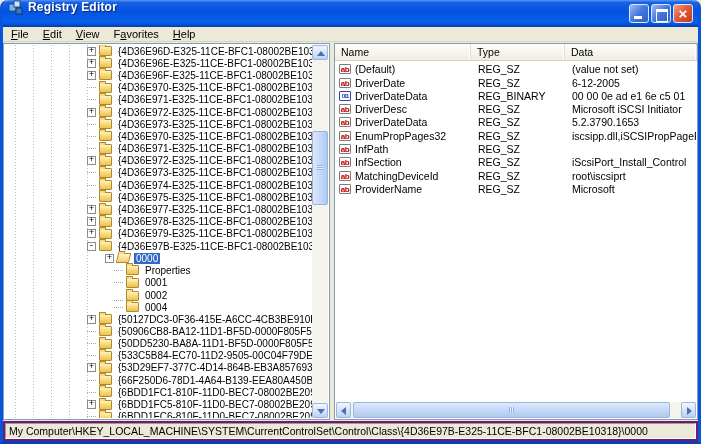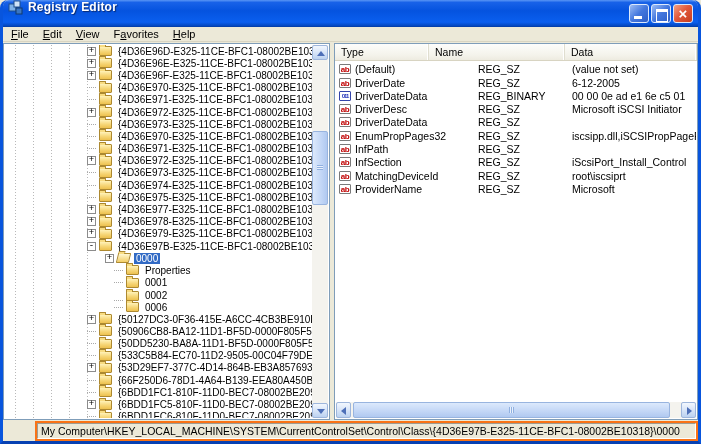--- a/index.html
+++ b/index.html
@@ -311,8 +311,8 @@
 
     <div class="pane list-pane">
       <div class="lv-header" id="lvheader">
+          <div class="lv-hcell col-name">Name</div>
           <div class="lv-hcell col-type">Type</div>
-          <div class="lv-hcell col-name">Name</div>
           <div class="lv-hcell col-data">Data</div>
         </div>
       <div class="lv-rows" id="lvrows">

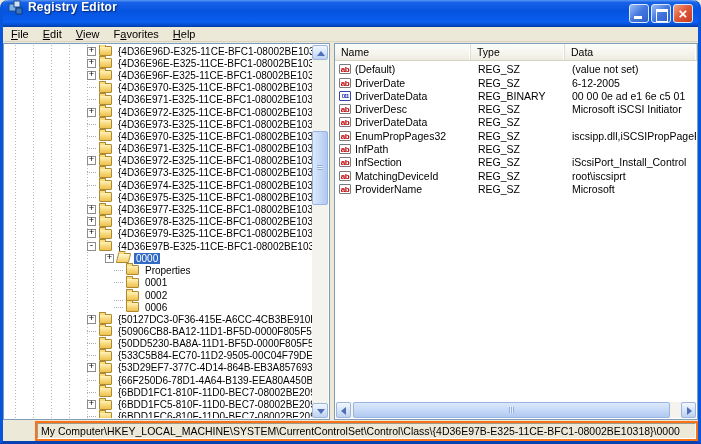--- a/index.html
+++ b/index.html
@@ -354,6 +354,7 @@
               <span>DriverDateData</span>
             </div>
             <div class="lv-cell col-type">REG_SZ</div>
+            <div class="lv-cell col-data">5.2.3790.1653</div>
           </div>
           <div class="lv-row">
             <div class="lv-name col-name">

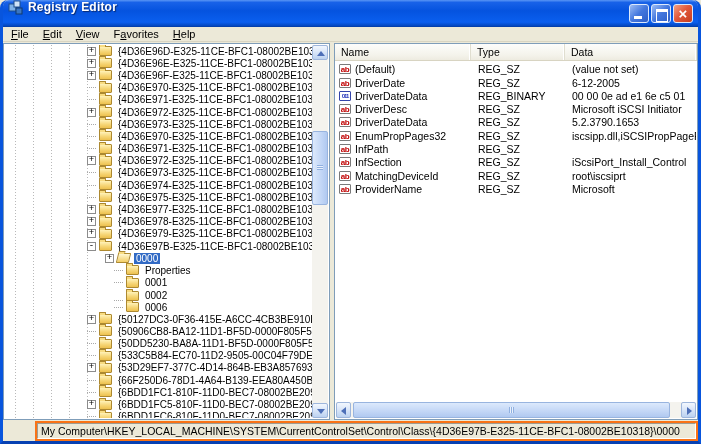--- a/index.html
+++ b/index.html
@@ -248,7 +248,7 @@
           <div class="tree-row" style="padding-left: 109px;">
             <div class="stub"></div>
             <div class="folder"></div>
-            <span class="tree-label">0006</span>
+            <span class="tree-label">0004</span>
           </div>
           <div class="tree-row" style="padding-left: 82px;">
             <div class="expander">+</div>

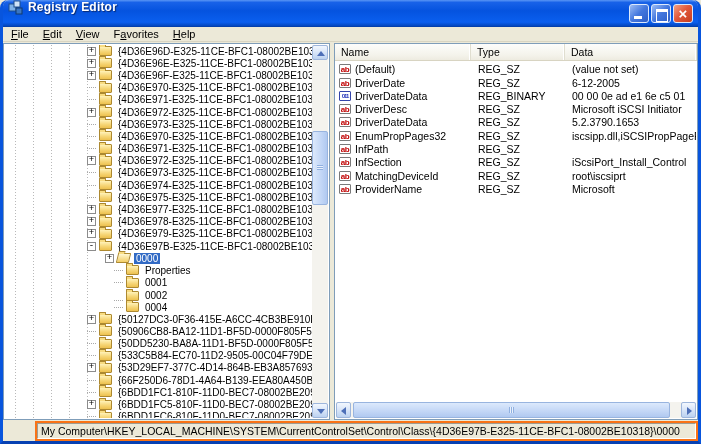--- a/index.html
+++ b/index.html
@@ -105,7 +105,7 @@
     background:repeating-linear-gradient(90deg,#8FB0E0 0 1px,#EAF1FC 1px 2px); }
 
   
-  .statusbar { position:absolute; left:0; right:0; bottom:0; height:20px; background:#f97316; padding:2px 2px 2px 2px;margin-left:32px; }
+  .statusbar { position:absolute; left:0; right:0; bottom:0; height:20px; background:#701a75; padding:2px 2px 2px 2px; }
   .status-field { height:16px; border:1px solid; border-color:#9D9C91 #FFFFFF #FFFFFF #9D9C91;
     font-size:10.5px; line-height:14px; padding-left:3px; color:#000; white-space:nowrap; overflow:hidden; background:#ECE9D8; }
 </style>

